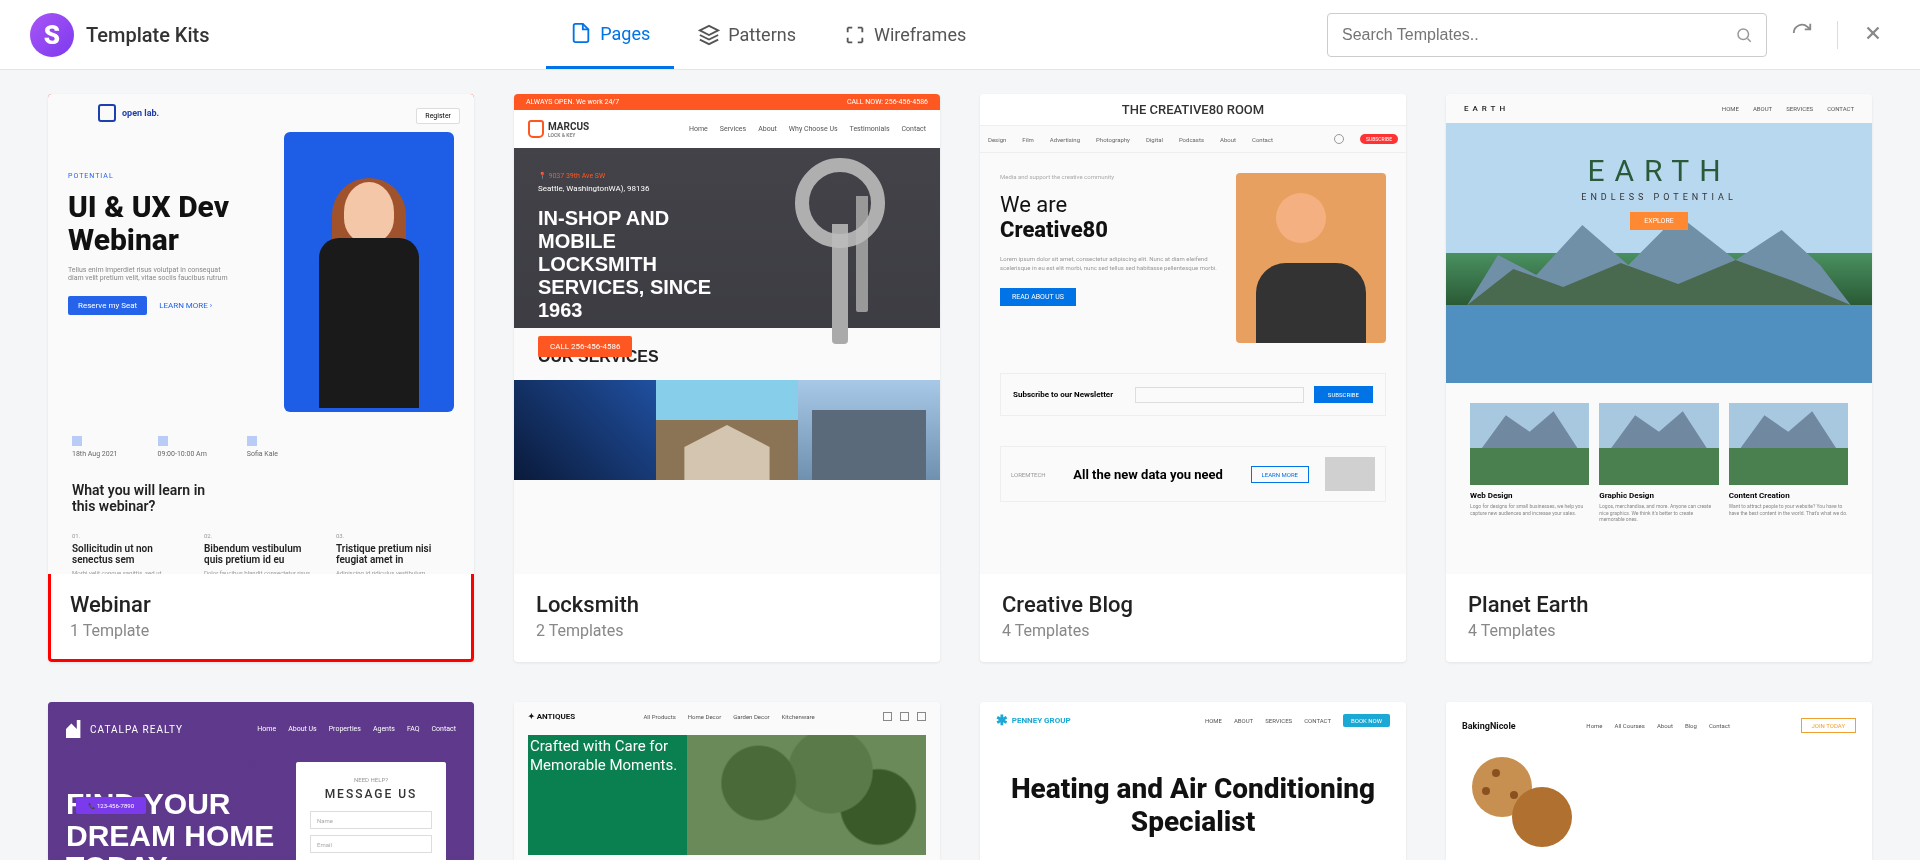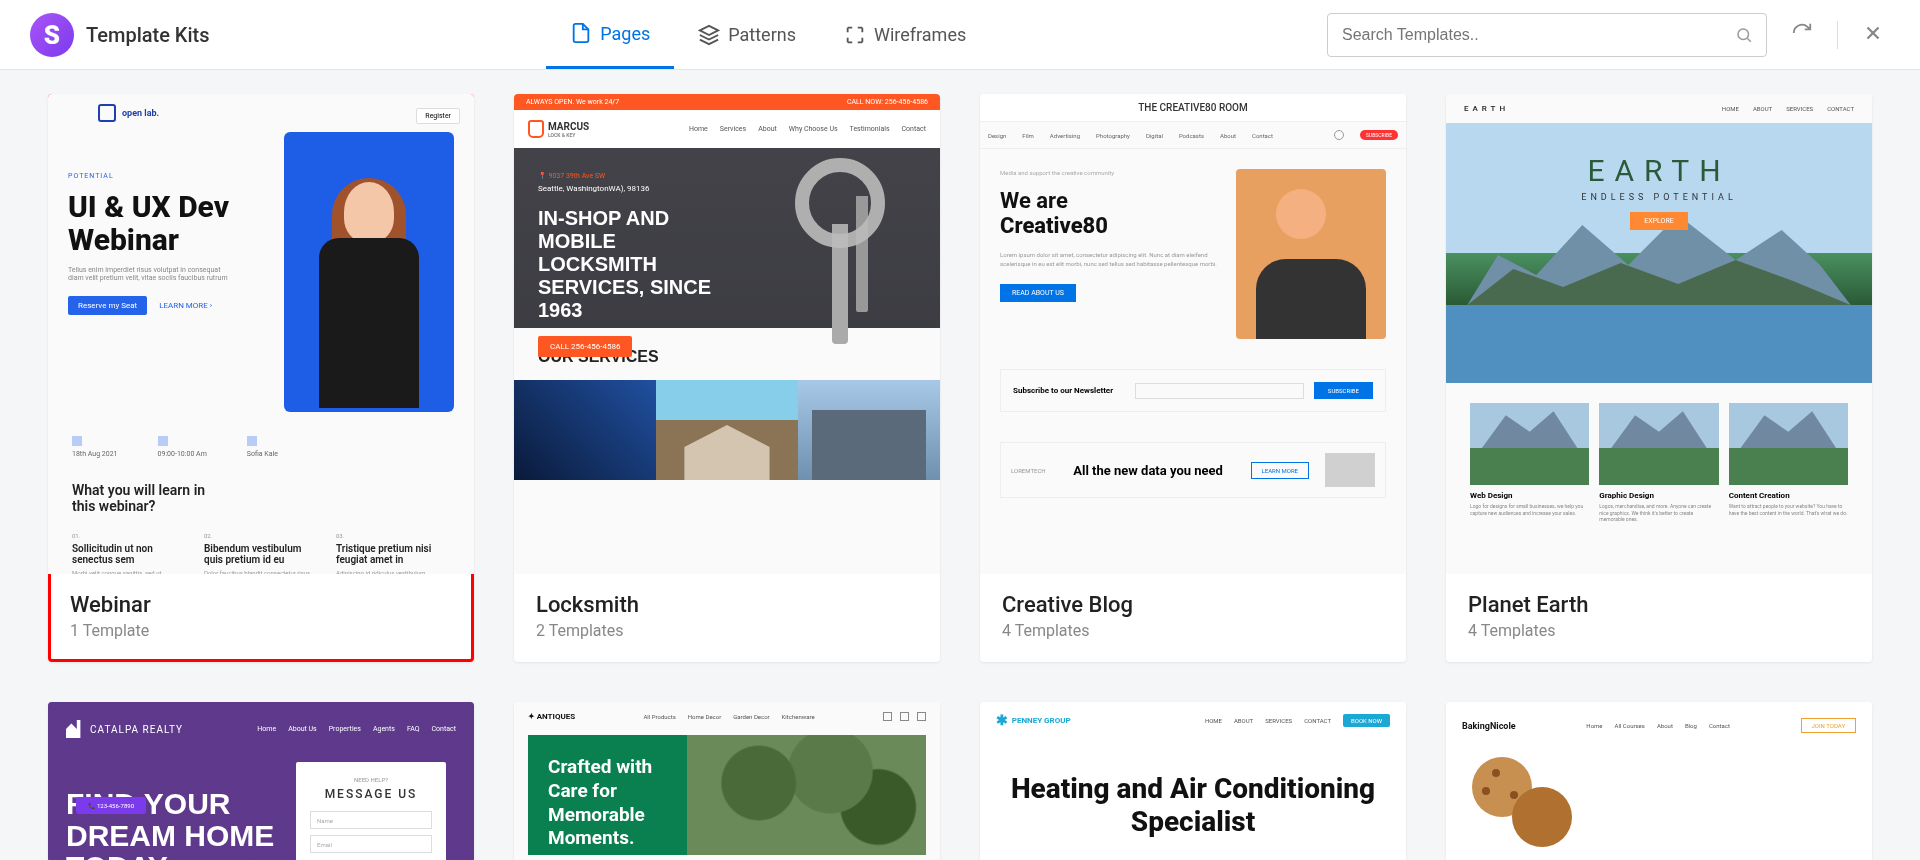--- a/index.html
+++ b/index.html
@@ -86,7 +86,7 @@
 .t-lock .si3::after{content:"";position:absolute;bottom:0;left:10%;width:80%;height:70%;background:#5a6a7a;}
 
 
-.t-blog .bnav{background:#fff;padding:8px 16px;text-align:center;font-size:10px;font-weight:500;color:#333;border-bottom:1px solid #eee;}
+.t-blog .bnav{background:#fff;padding:8px 16px;text-align:center;font-size:13px;font-weight:500;color:#333;border-bottom:1px solid #eee;}
 .t-blog .bmenu{display:flex;gap:16px;justify-content:center;font-size:6px;color:#666;padding:8px;border-bottom:1px solid #eee;align-items:center;}
 .t-blog .bsrch{margin-left:auto;width:10px;height:10px;border:1px solid #999;border-radius:50%;}
 .t-blog .bsub{font-size:5px;background:#ff3333;color:#fff;padding:2px 6px;border-radius:6px;}

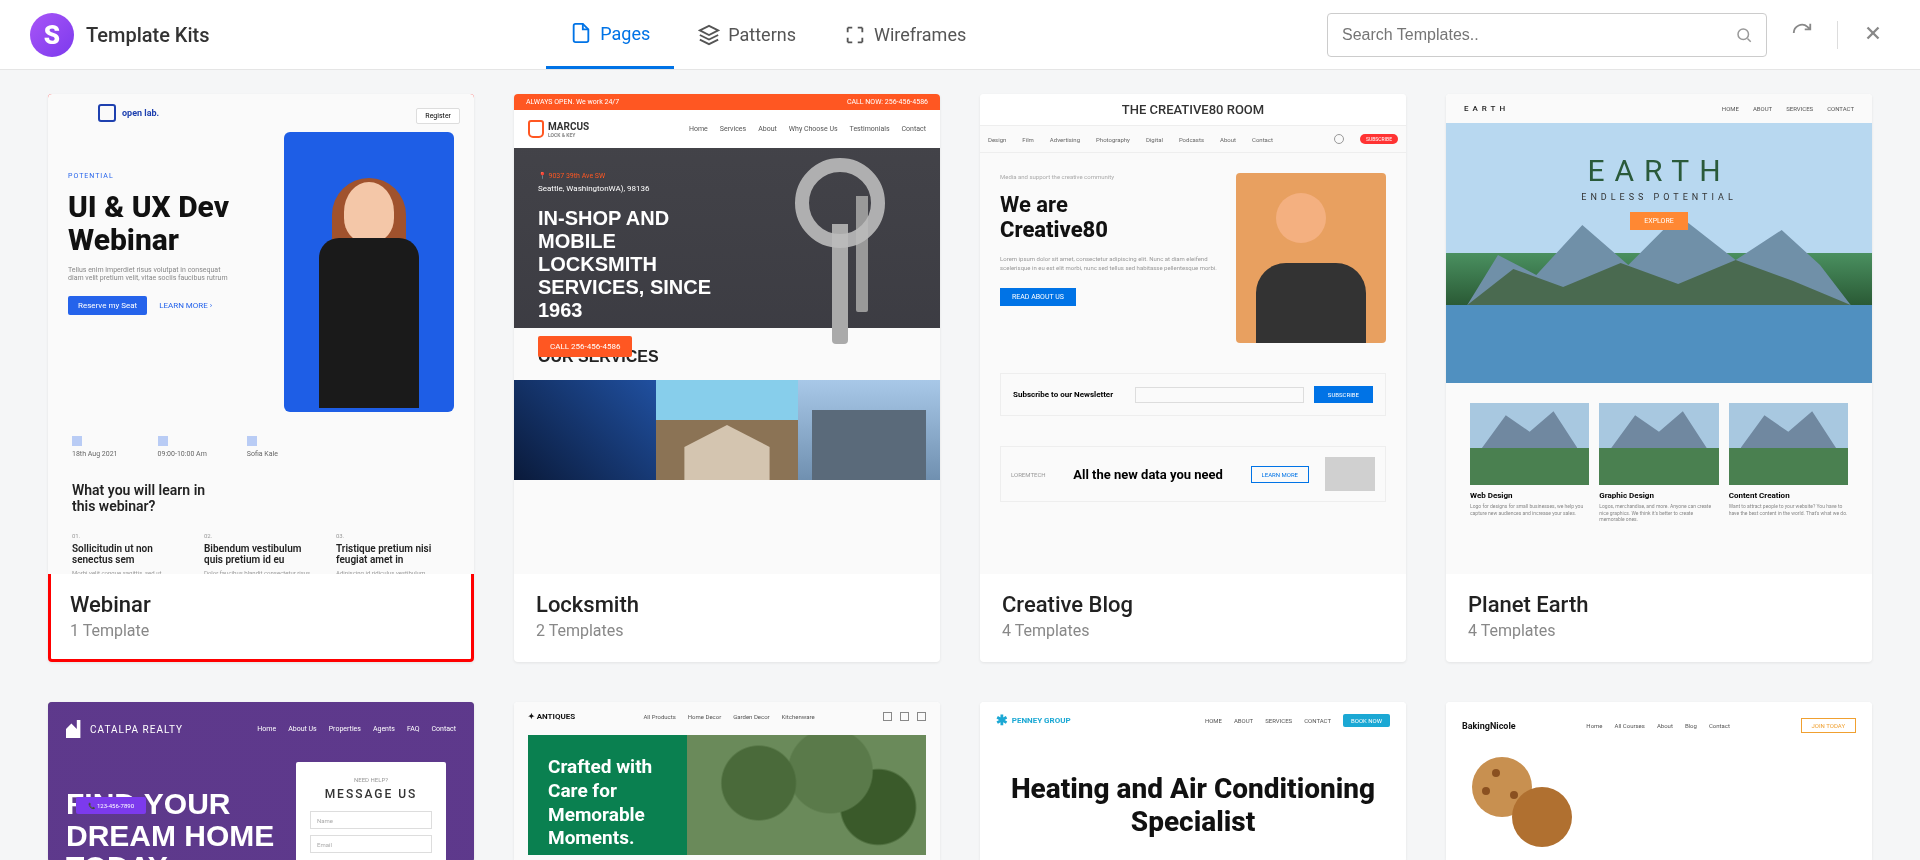--- a/index.html
+++ b/index.html
@@ -93,7 +93,7 @@
 .t-blog .bhero{display:flex;padding:20px;gap:16px;}
 .t-blog .bh-l{flex:1;}
 .t-blog .tiny{font-size:6px;color:#aaa;margin-bottom:8px;}
-.t-blog .we{font-size:22px;font-weight:700;color:#111;margin-top:12px;}
+.t-blog .we{font-size:22px;font-weight:400;color:#111;margin-top:12px;}
 .t-blog .we2{font-size:22px;font-weight:800;color:#111;}
 .t-blog .blor{font-size:6px;color:#999;margin:12px 0;line-height:1.5;}
 .t-blog .bbtn{display:inline-block;background:#0073e6;color:#fff;font-size:7px;padding:5px 12px;}

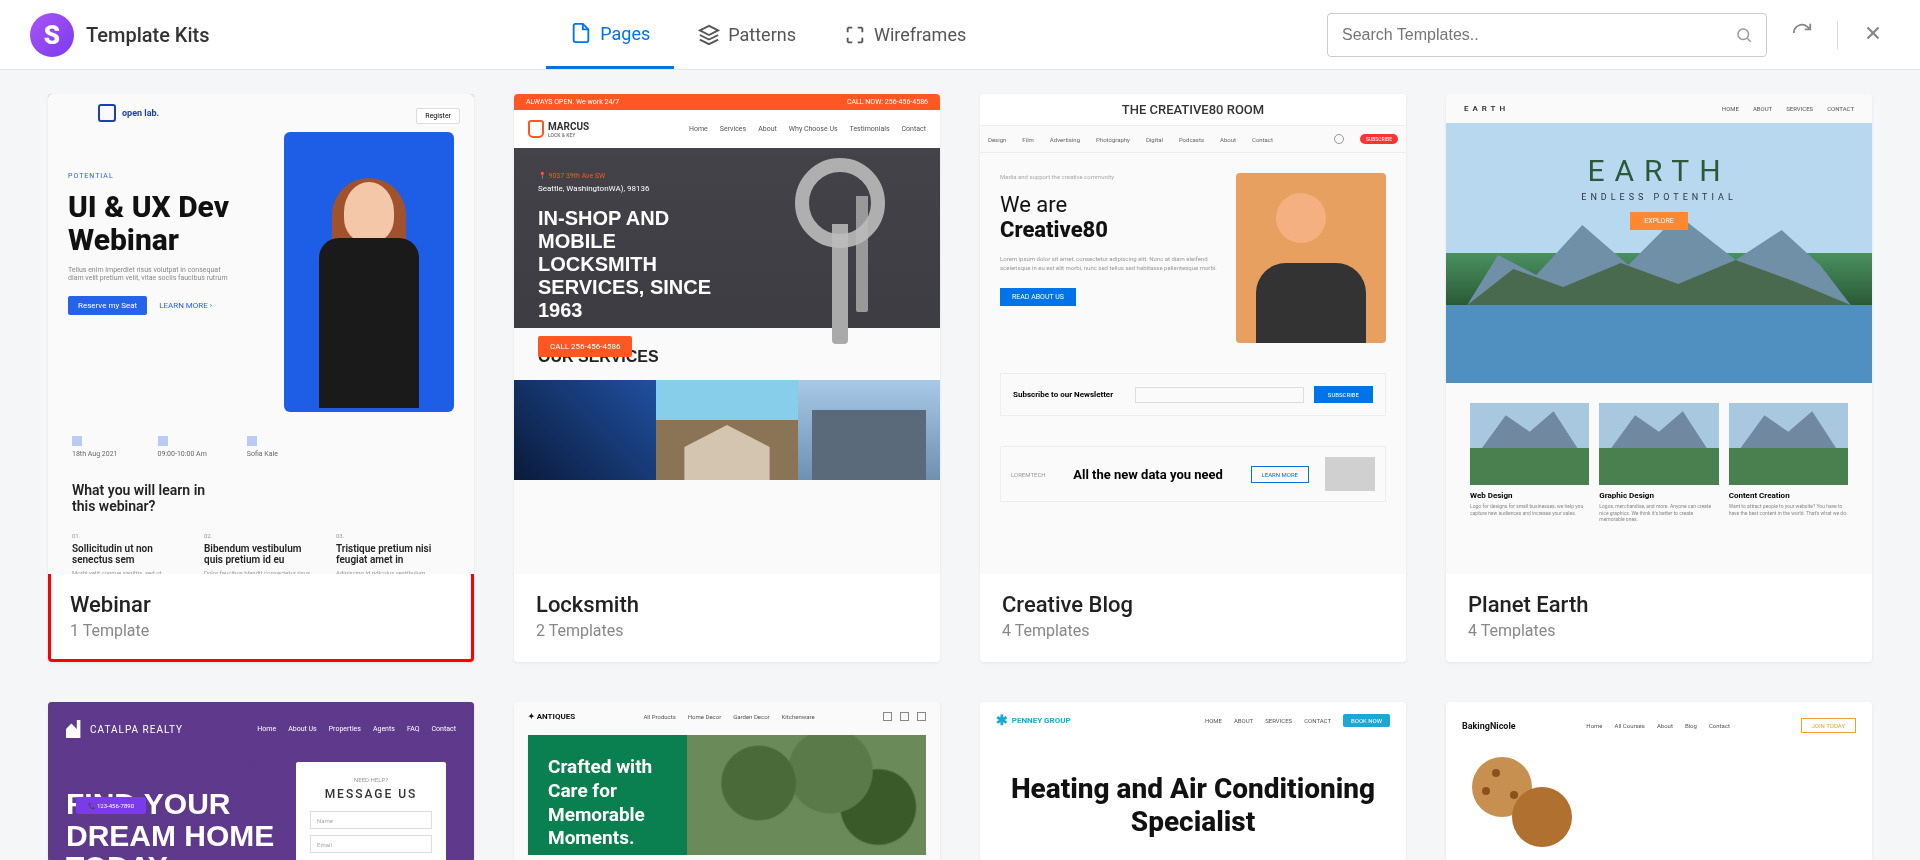--- a/index.html
+++ b/index.html
@@ -147,7 +147,7 @@
 .t-ant .aicons{display:flex;gap:8px;}
 .t-ant .aicons span{width:9px;height:9px;border:1px solid #888;}
 .t-ant .ahero{margin:4px 14px;height:120px;background:linear-gradient(90deg,#0a8050 0%,#0a8050 42%,transparent 42%),linear-gradient(#7a9a6a,#5a7a4a);display:flex;position:relative;}
-.t-ant .atxt{color:#fff;padding:20px;font-size:19px;font-weight:700;line-height:1.25;max-width:160px;}
+.t-ant .atxt{color:#fff;padding:2px;font-size:15px;font-weight:400;line-height:1.25;max-width:160px;}
 .t-ant .garden{position:absolute;right:0;top:0;width:60%;height:100%;background:radial-gradient(circle at 30% 40%,#4a6a3a 20%,transparent 21%),radial-gradient(circle at 60% 30%,#5a7a4a 25%,transparent 26%),radial-gradient(circle at 80% 60%,#3a5a2a 18%,transparent 19%),#6a8a5a;}
 
 .t-hvac{background:#fff;height:100%;}

